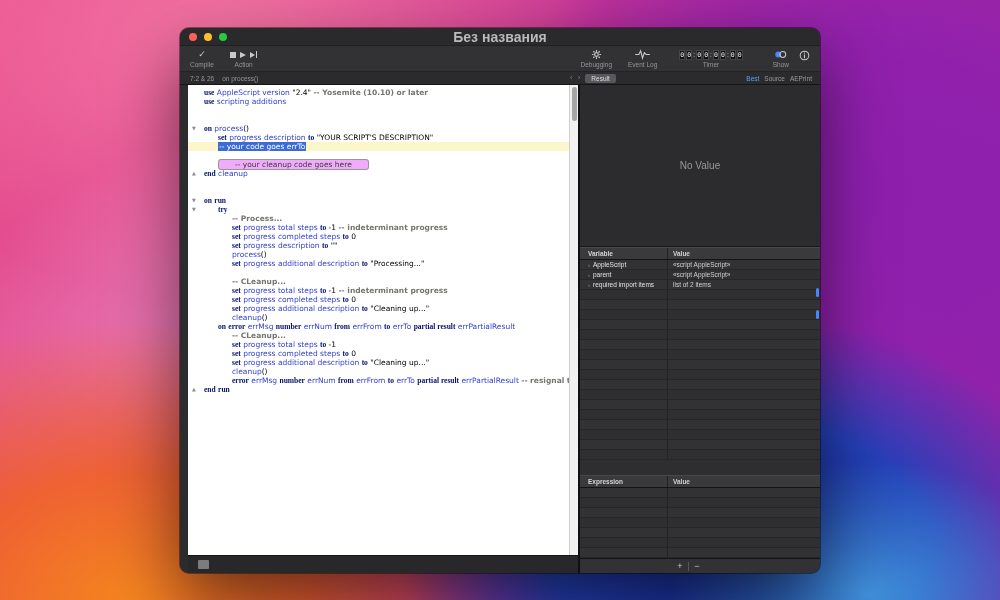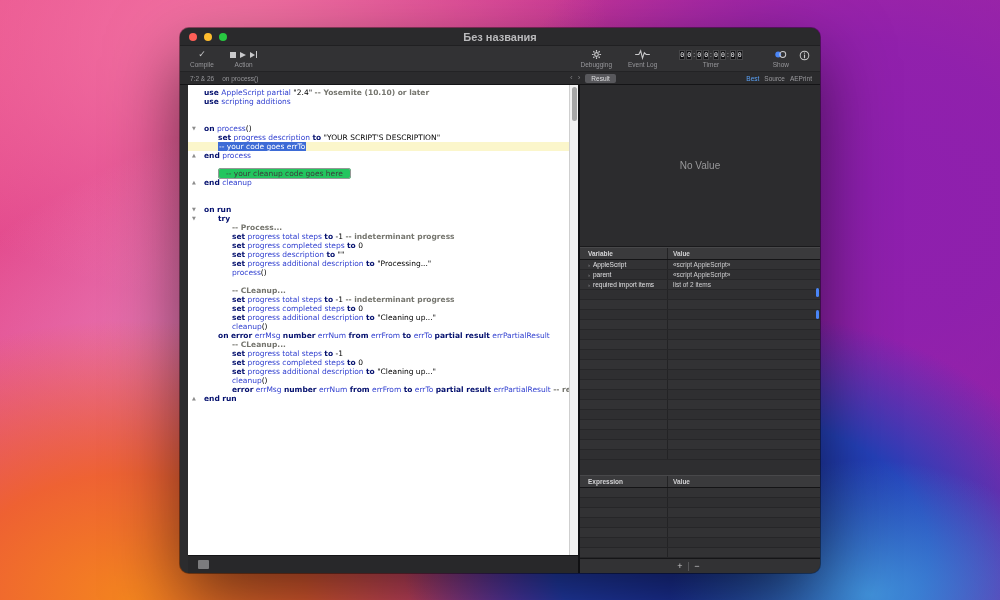--- a/index.html
+++ b/index.html
@@ -33,7 +33,7 @@
   .lights { display:flex; gap:7px; margin-left:9px; z-index:2; }
   .light { width:8px; height:8px; border-radius:50%; }
   .light.red{background:#fe5f57}.light.yellow{background:#febc2e}.light.green{background:#28c841}
-  .title { position:absolute; left:0; right:0; text-align:center; font-size:11px;
+  .title { position:absolute; left:0; right:0; text-align:center; font-size:14px;
     font-weight:700; color:#bababc; }
 
   .toolbar { height:26px; background:#323234; display:flex; align-items:flex-start;

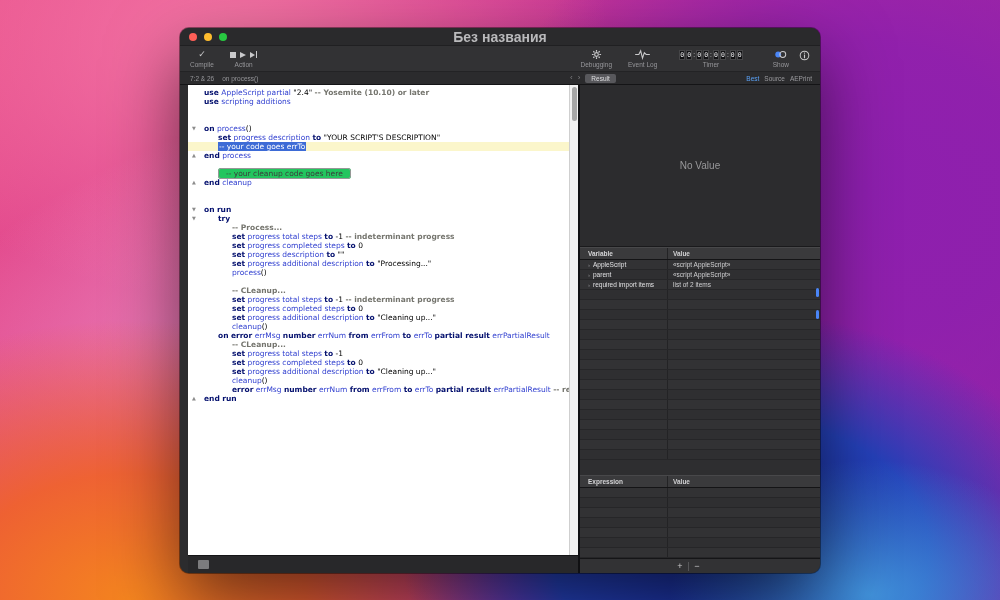--- a/index.html
+++ b/index.html
@@ -84,7 +84,7 @@
   .gutter { width:12px; flex:0 0 auto; font-size:5px; color:#8c8c8c; line-height:9px; }
   .code-content { white-space:pre; }
   .ind1 { padding-left:14px; } .ind2 { padding-left:28px;text-align:center; }
-  .tk-k { font-weight:700; color:#04106e; }
+  .tk-k { font-weight:700; color:#04106e;font-family:Liberation Serif, serif; }
   .tk-i { color:#2f3ecf; }
   .tk-c { color:#75756e;font-weight:bold; }
   .tk-s { color:#000; }

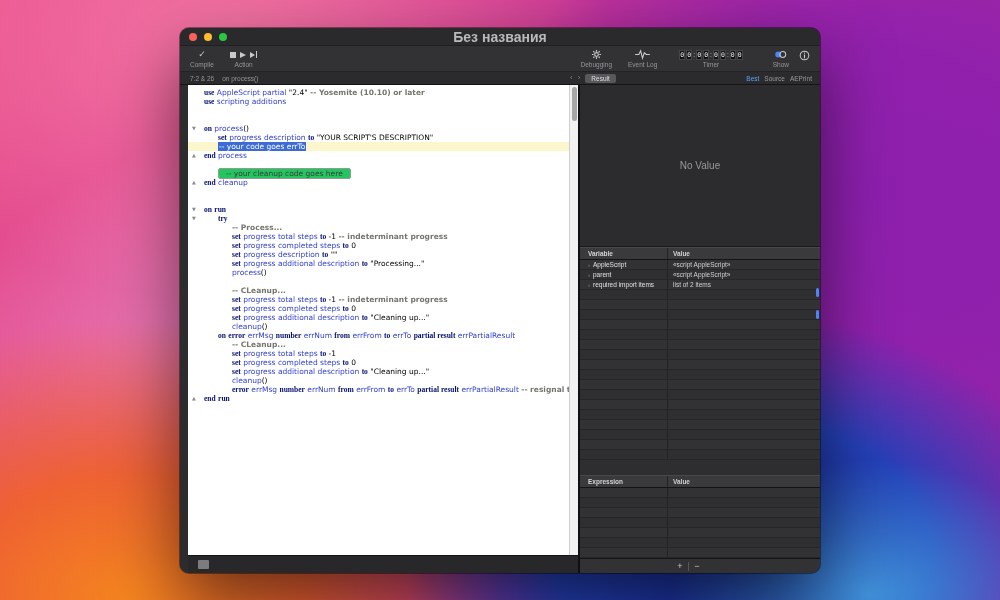--- a/index.html
+++ b/index.html
@@ -239,7 +239,7 @@
         <div class="code-area" id="code-lines">
             <div class="code-line">
               <span class="gutter"></span>
-              <span class="code-content"><span class="tk-k">use</span><span class="tk-p"> </span><span class="tk-i">AppleScript</span><span class="tk-p"> </span><span class="tk-i">partial</span><span class="tk-p"> </span><span class="tk-s">"2.4"</span><span class="tk-p"> </span><span class="tk-c">-- Yosemite (10.10) or later</span></span>
+              <span class="code-content"><span class="tk-k">use</span><span class="tk-p"> </span><span class="tk-i">AppleScript</span><span class="tk-p"> </span><span class="tk-i">version</span><span class="tk-p"> </span><span class="tk-s">"2.4"</span><span class="tk-p"> </span><span class="tk-c">-- Yosemite (10.10) or later</span></span>
             </div>
             <div class="code-line">
               <span class="gutter"></span>

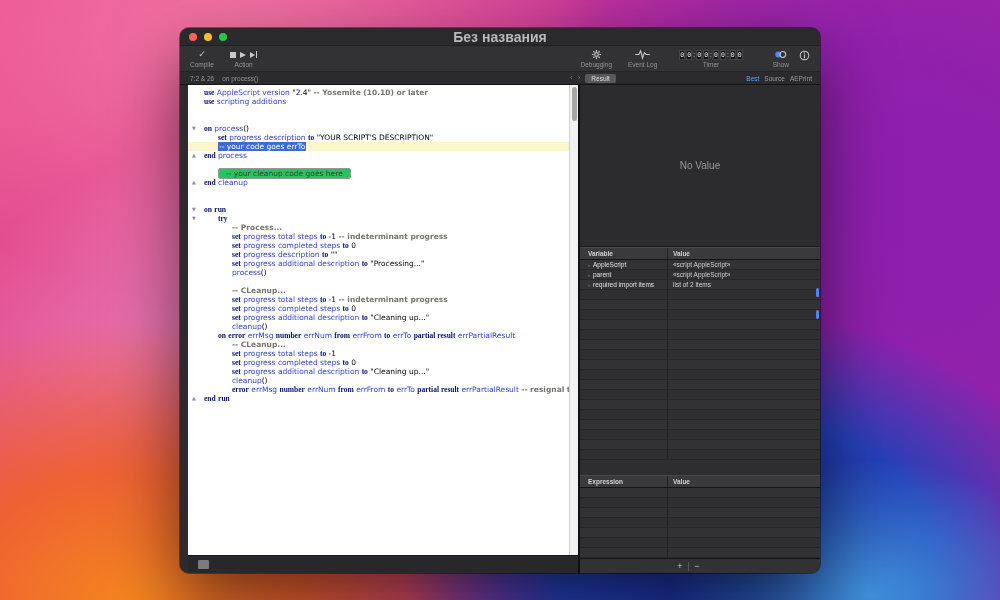--- a/index.html
+++ b/index.html
@@ -266,10 +266,6 @@
               <span class="code-content ind1"><span class="tk-sel">-- your code goes errTo</span></span>
             </div>
             <div class="code-line">
-              <span class="gutter">▲</span>
-              <span class="code-content"><span class="tk-k">end</span><span class="tk-p"> </span><span class="tk-i">process</span></span>
-            </div>
-            <div class="code-line">
               <span class="gutter"></span>
               <span class="code-content">&nbsp;</span>
             </div>

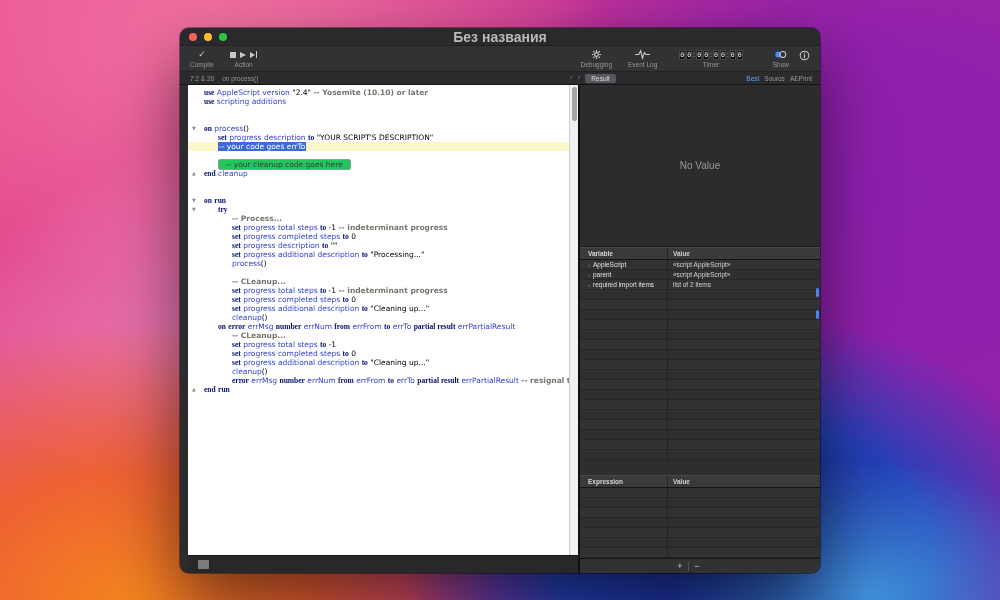--- a/index.html
+++ b/index.html
@@ -90,7 +90,7 @@
   .tk-s { color:#000; }
   .tk-p { color:#000; }
   .tk-sel { background:#3d6bd6; color:#fff; padding:0 1px; }
-  .tk-ph { border:1px solid #979797; border-radius:3px; background:#22c55e; color:#3c3c3c; padding:0 7px; }
+  .tk-ph { border:1px solid #979797; border-radius:3px; background:#f0abfc; color:#3c3c3c; padding:0 16px; }
 
   
   .rpanel { flex:1; background:#2e2e30; border-left:2px solid #101012;

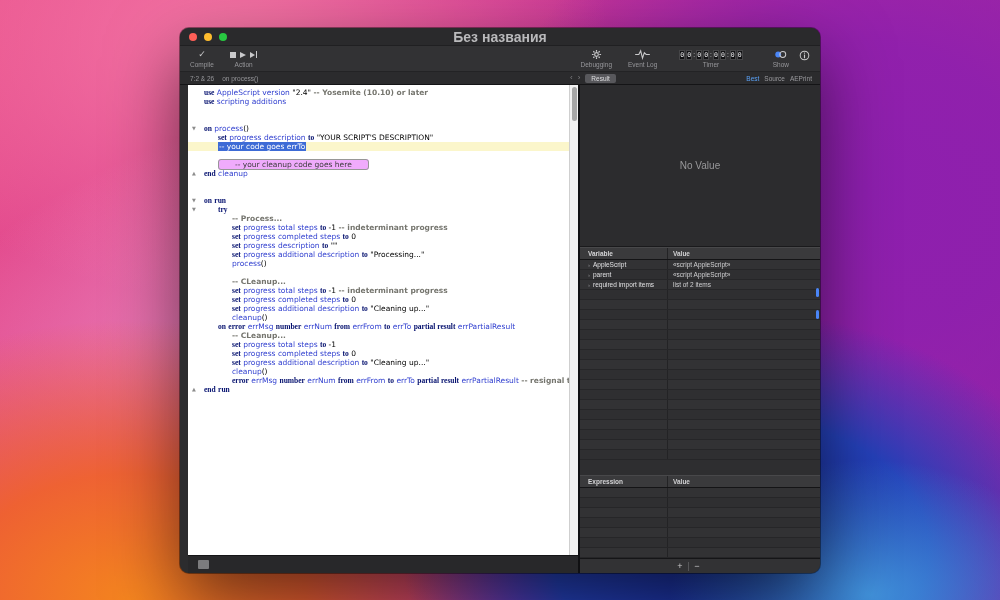--- a/index.html
+++ b/index.html
@@ -311,11 +311,11 @@
             </div>
             <div class="code-line">
               <span class="gutter"></span>
+              <span class="code-content ind2"><span class="tk-i">process</span><span class="tk-p">()</span></span>
+            </div>
+            <div class="code-line">
+              <span class="gutter"></span>
               <span class="code-content ind2"><span class="tk-k">set</span><span class="tk-p"> </span><span class="tk-i">progress additional description</span><span class="tk-p"> </span><span class="tk-k">to</span><span class="tk-p"> </span><span class="tk-s">"Processing..."</span></span>
-            </div>
-            <div class="code-line">
-              <span class="gutter"></span>
-              <span class="code-content ind2"><span class="tk-i">process</span><span class="tk-p">()</span></span>
             </div>
             <div class="code-line">
               <span class="gutter"></span>

